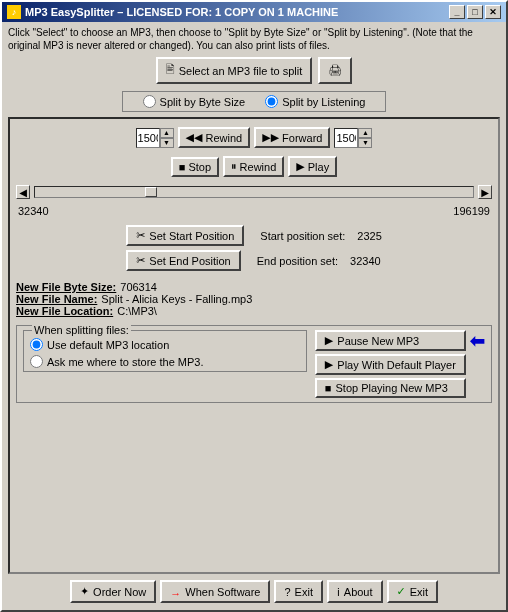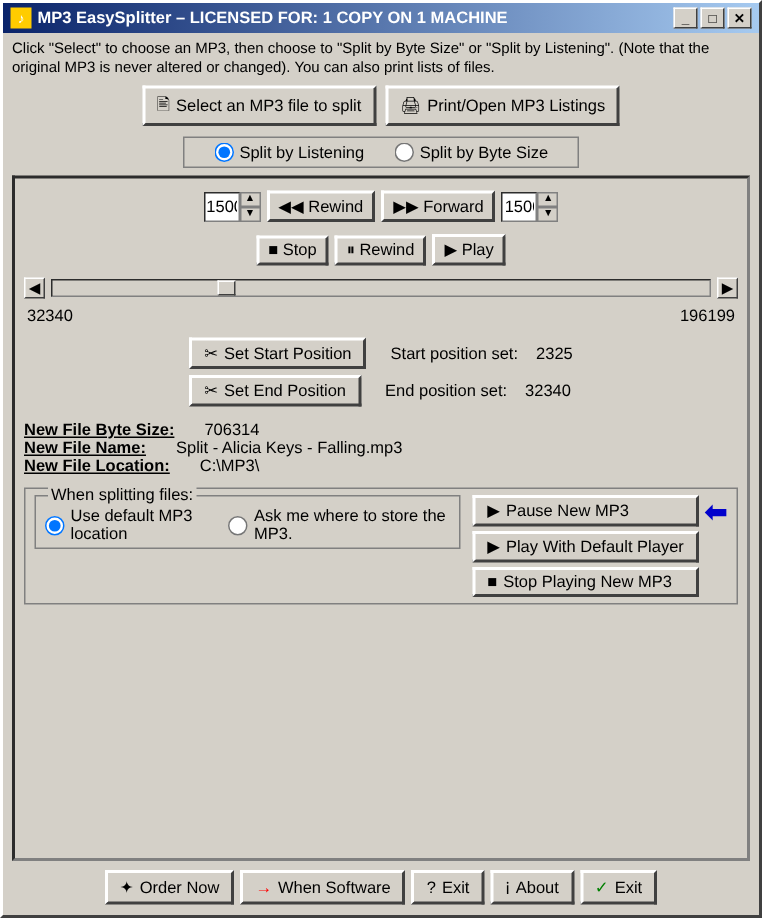--- a/index.html
+++ b/index.html
@@ -337,7 +337,6 @@
       </button>
       <button class="win-btn">
         <span>🖨</span>
-        <span>Print/Open MP3 Listings</span>
       </button>
     </div>
 

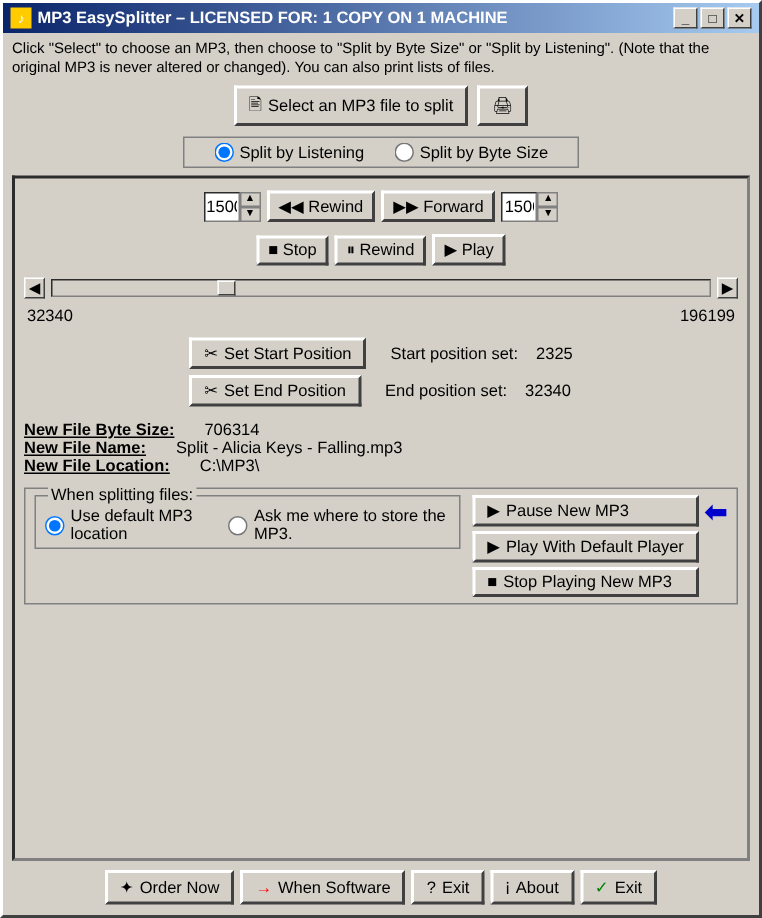--- a/index.html
+++ b/index.html
@@ -343,12 +343,12 @@
 
     <div class="radio-group">
       <label class="radio-label">
+        <input type="radio" name="splitmode" style="">
+        <span>Split by Byte Size</span>
+      </label>
+      <label class="radio-label">
         <input type="radio" name="splitmode" checked="" style="">
         <span>Split by Listening</span>
-      </label>
-      <label class="radio-label">
-        <input type="radio" name="splitmode" style="">
-        <span>Split by Byte Size</span>
       </label>
     </div>
 

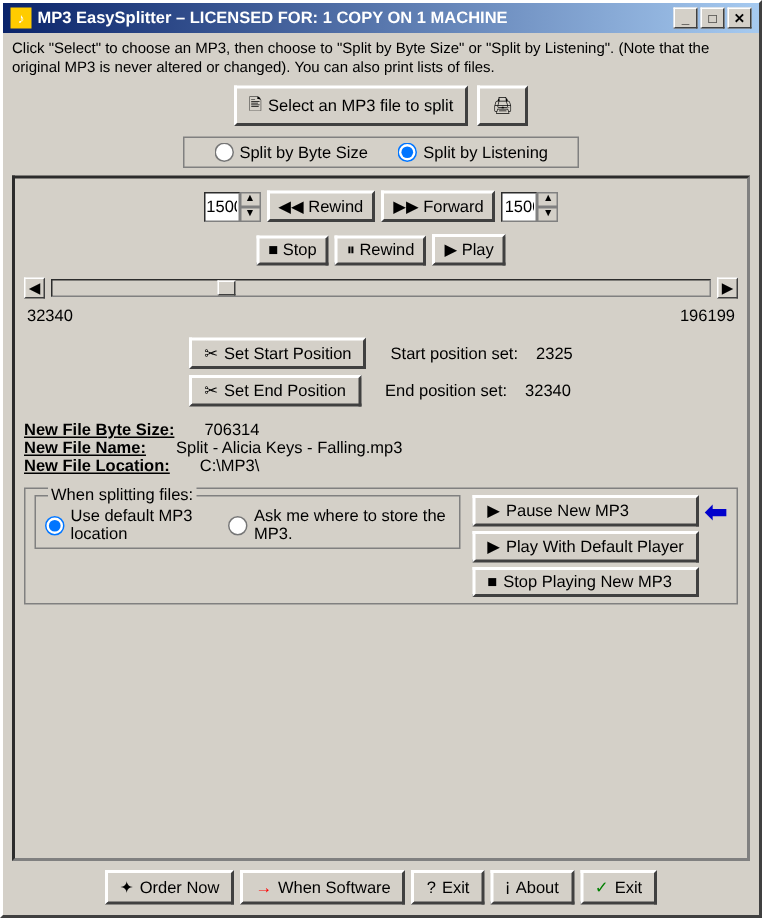--- a/index.html
+++ b/index.html
@@ -250,7 +250,7 @@
     }
     .info-row {
       display: flex;
-      gap: 20px;
+      gap: 4px;
       font-size: 11px;
     }
     .info-lbl {

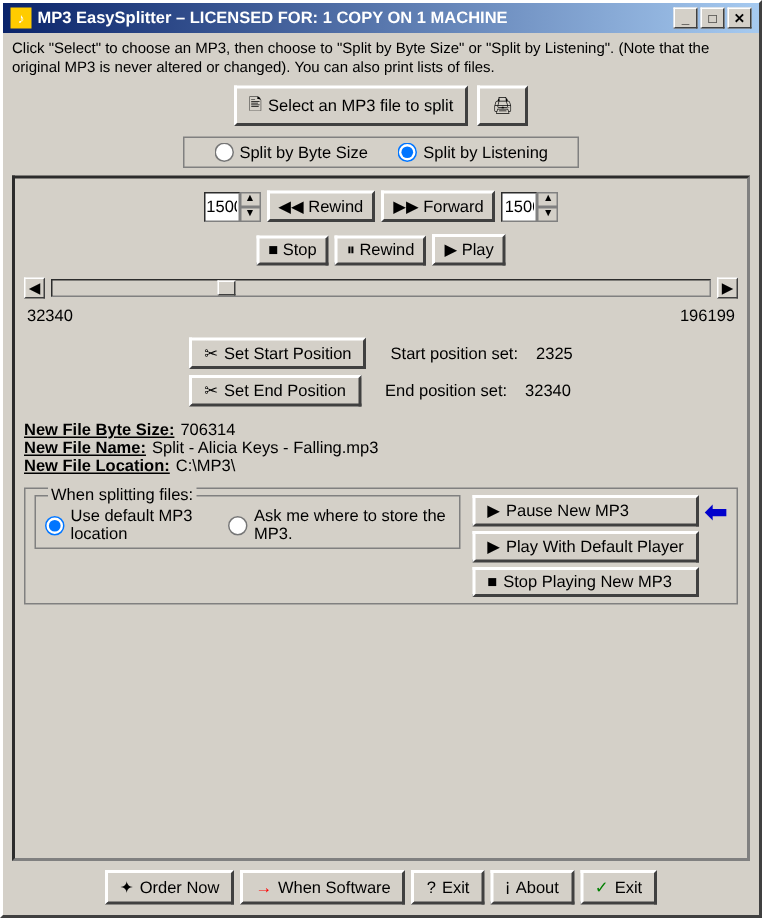--- a/index.html
+++ b/index.html
@@ -281,7 +281,7 @@
     }
     .split-radio-row {
       display: flex;
-      flex-direction: row;
+      flex-direction: column;
       gap: 4px;
       margin-top: 4px;
     }

